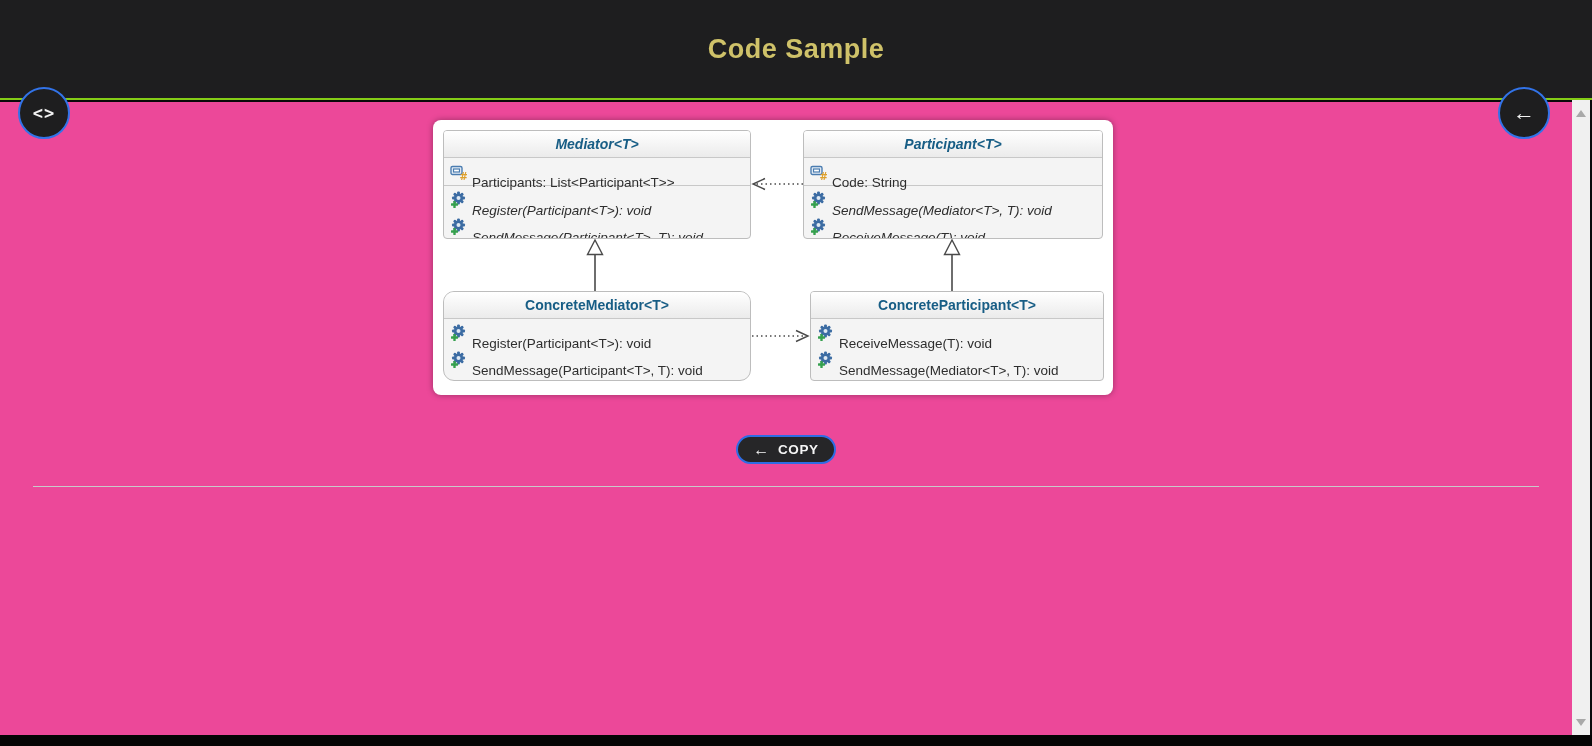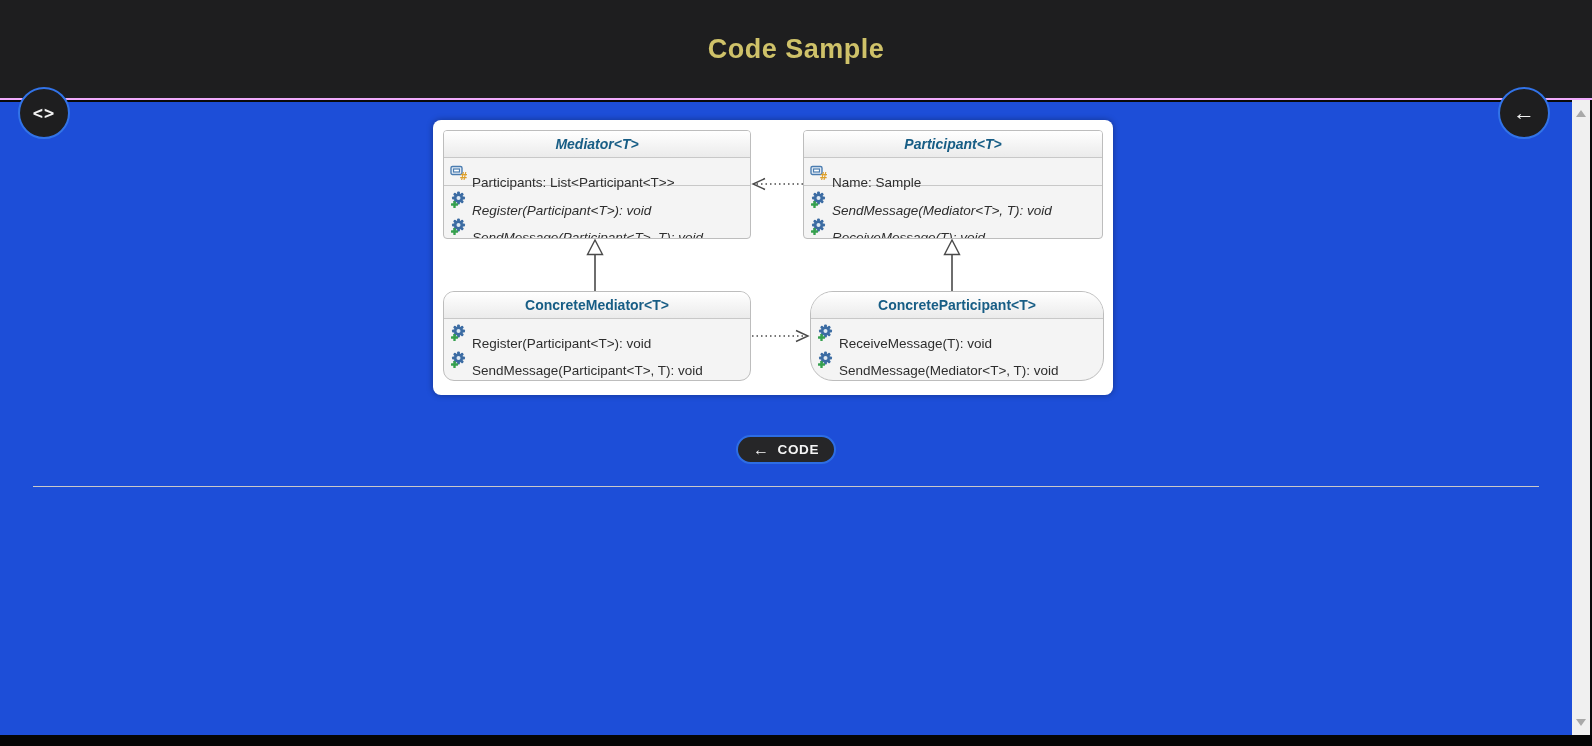--- a/index.html
+++ b/index.html
@@ -9,7 +9,7 @@
 
   
   .header { position:absolute; left:0; top:0; width:1592px; height:100px;
-            background:#1e1e1f; border-bottom:2px solid #f0abfc;
+            background:#1e1e1f; border-bottom:2px solid #84cc16;
             display:flex; align-items:center; justify-content:center; }
   .header-title { width:1572px; text-align:center; color:#cfc269; font-size:27px;
                   font-weight:bold; letter-spacing:.5px; }

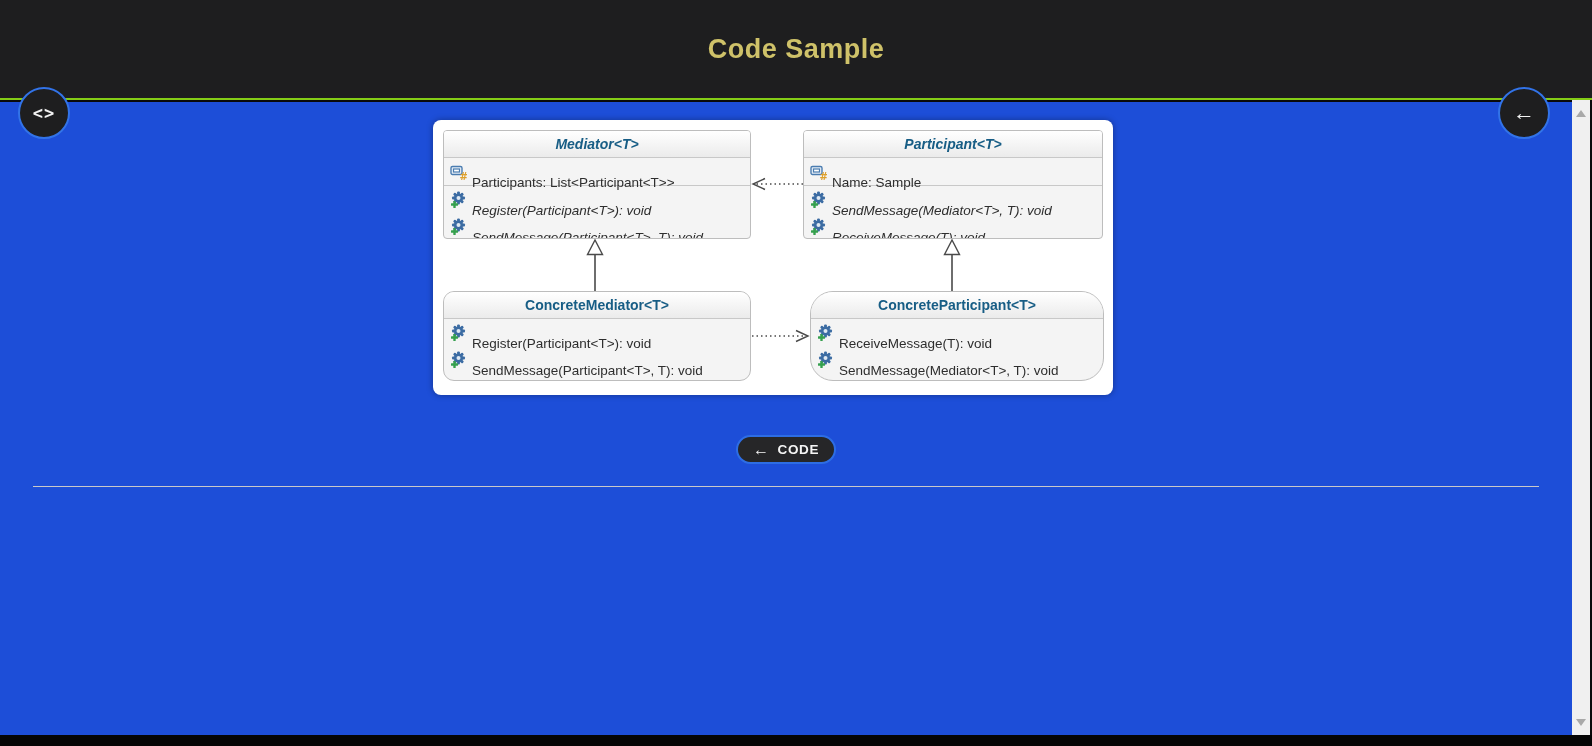--- a/index.html
+++ b/index.html
@@ -16,7 +16,7 @@
 
   
   .content { position:absolute; left:0; top:102px; width:1572px; height:633px;
-             background:#1d4ed8; }
+             background:#ec4899; }
 
   
   .fab { position:absolute; width:52px; height:52px; border-radius:50%;

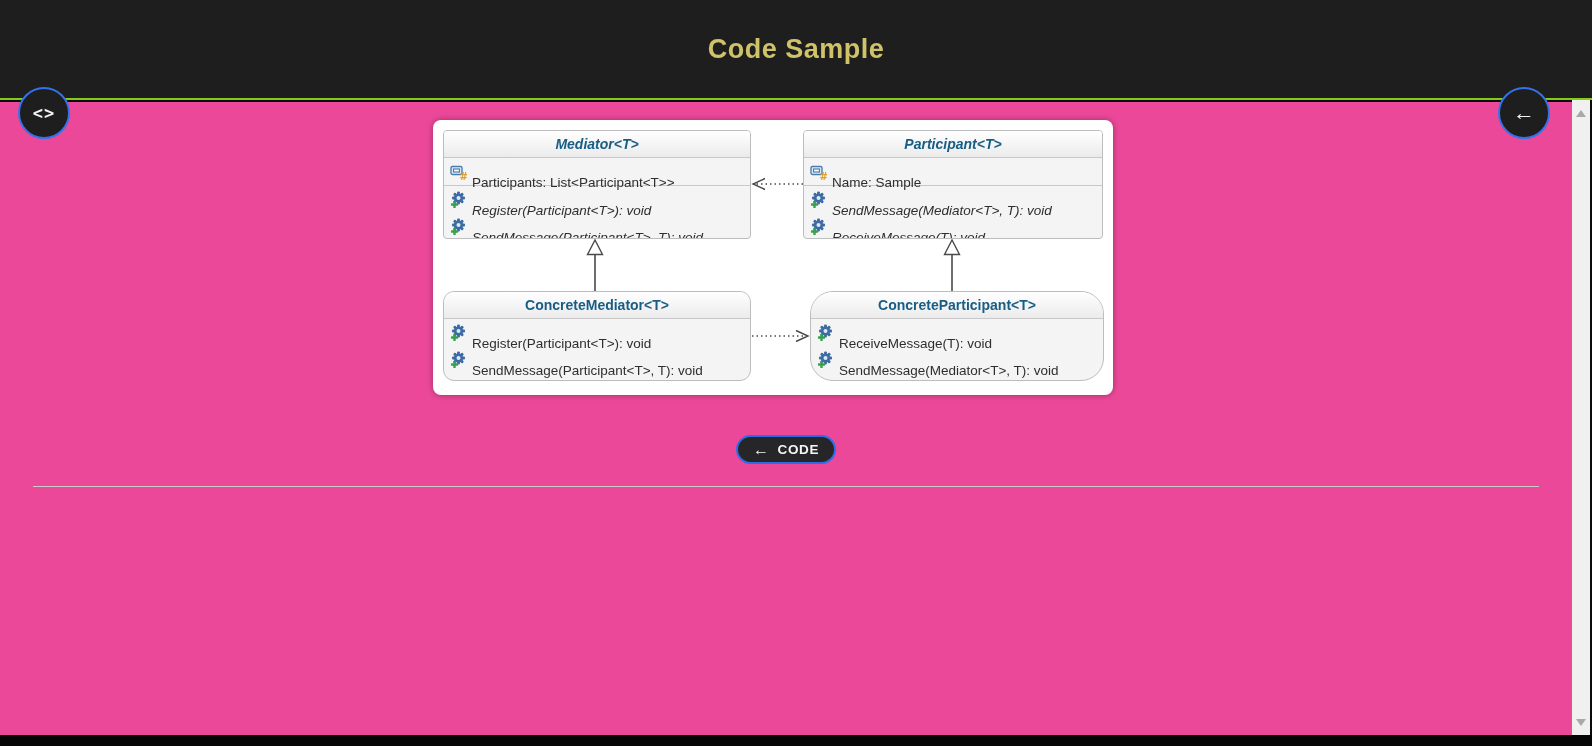--- a/index.html
+++ b/index.html
@@ -154,7 +154,7 @@
                 <rect x="3.5" y="5" width="6" height="3" fill="#ffffff" stroke="#4a7cb0" stroke-width="1.2"></rect>
                 <text x="9.5" y="15.5" font-size="10" font-weight="bold" fill="#dd9f2b" font-family="DejaVu Sans, sans-serif">#</text>
               </svg>
-              <span class="member-text">Name: Sample</span>
+              <span class="member-text">Code: String</span>
             </div>
           </div>
           <div class="cls-section methods">

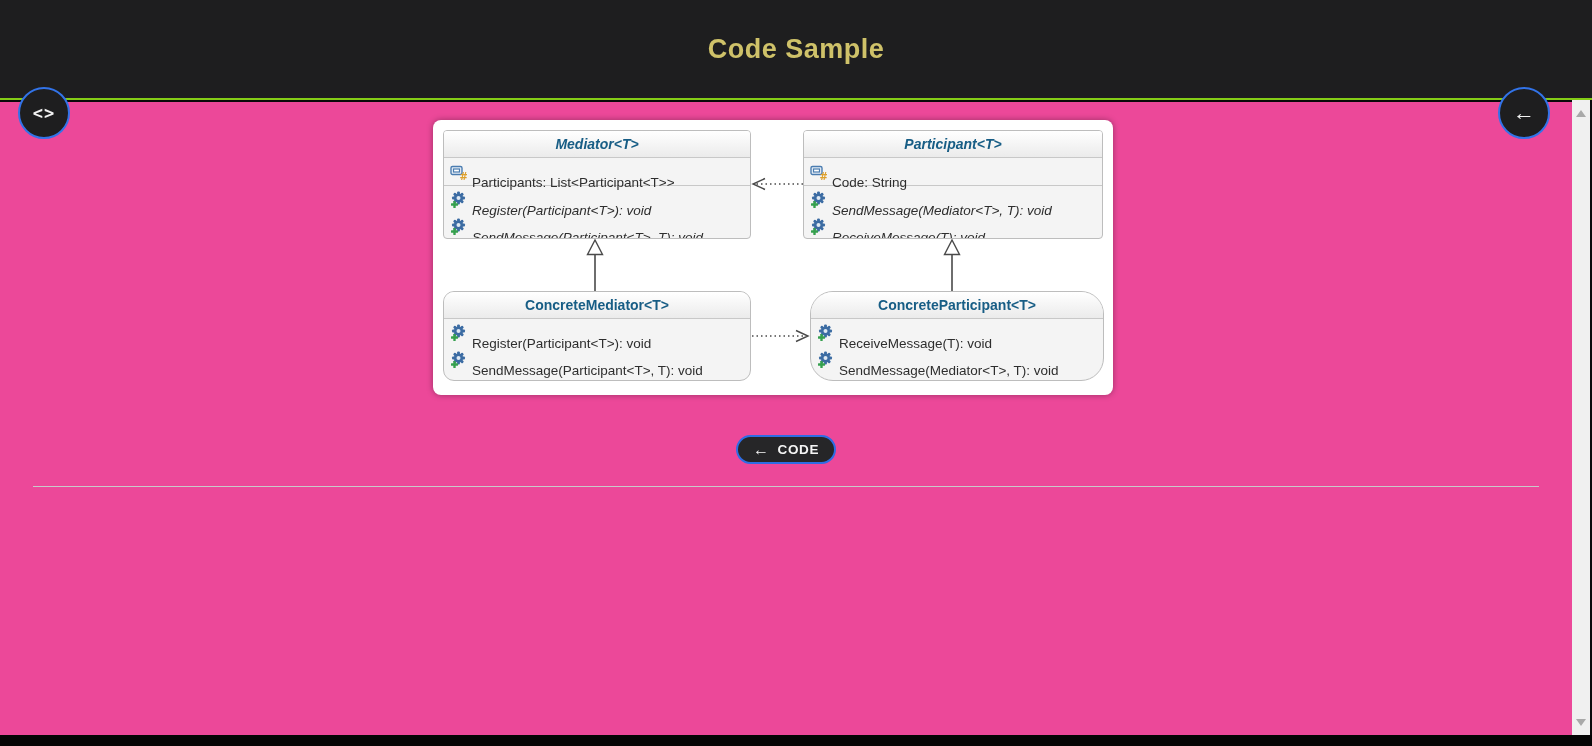--- a/index.html
+++ b/index.html
@@ -38,7 +38,7 @@
   #cls-mediator             { left:10px;  top:10px;  width:308px; height:109px; }
   #cls-participant          { left:370px; top:10px;  width:300px; height:109px; }
   #cls-concrete-mediator    { left:10px;  top:171px; width:308px; height:90px;border-radius:11px; }
-  #cls-concrete-participant { left:377px; top:171px; width:294px; height:90px;border-radius:23px; }
+  #cls-concrete-participant { left:377px; top:171px; width:294px; height:90px; }
 
   .cls-title { height:27px; line-height:26px; text-align:center; font-weight:bold;
                font-size:14px; color:#175d85; border-bottom:1px solid #c8c8c8;

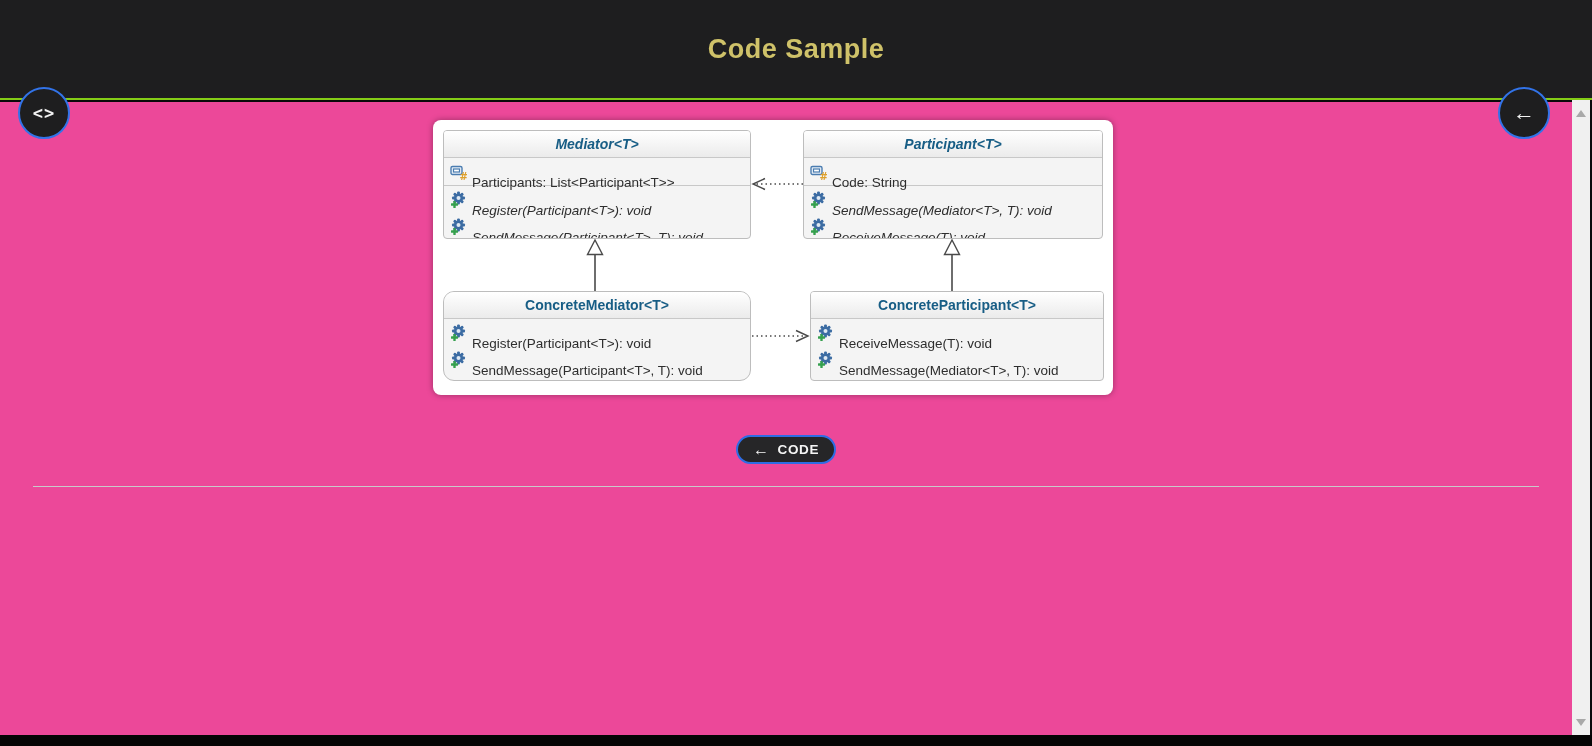--- a/index.html
+++ b/index.html
@@ -292,7 +292,7 @@
     <div class="actions">
       <button class="pill-btn">
         <span class="btn-arrow">←</span>
-        <span>CODE</span>
+        <span>COPY</span>
       </button>
     </div>
 

